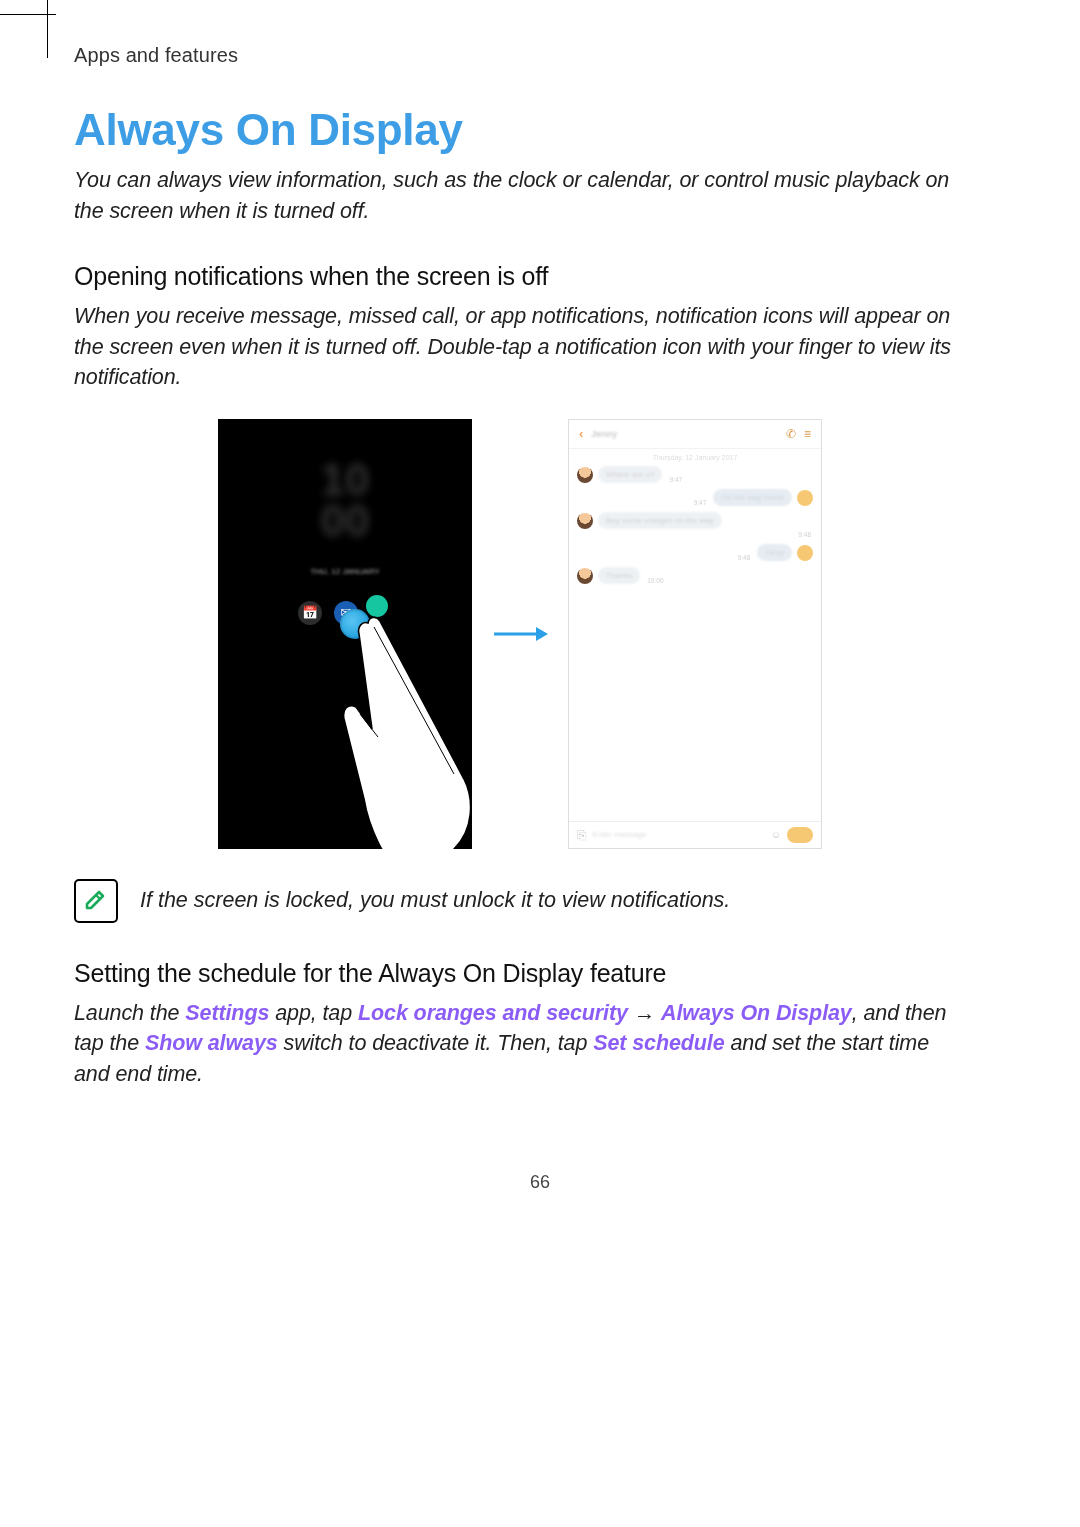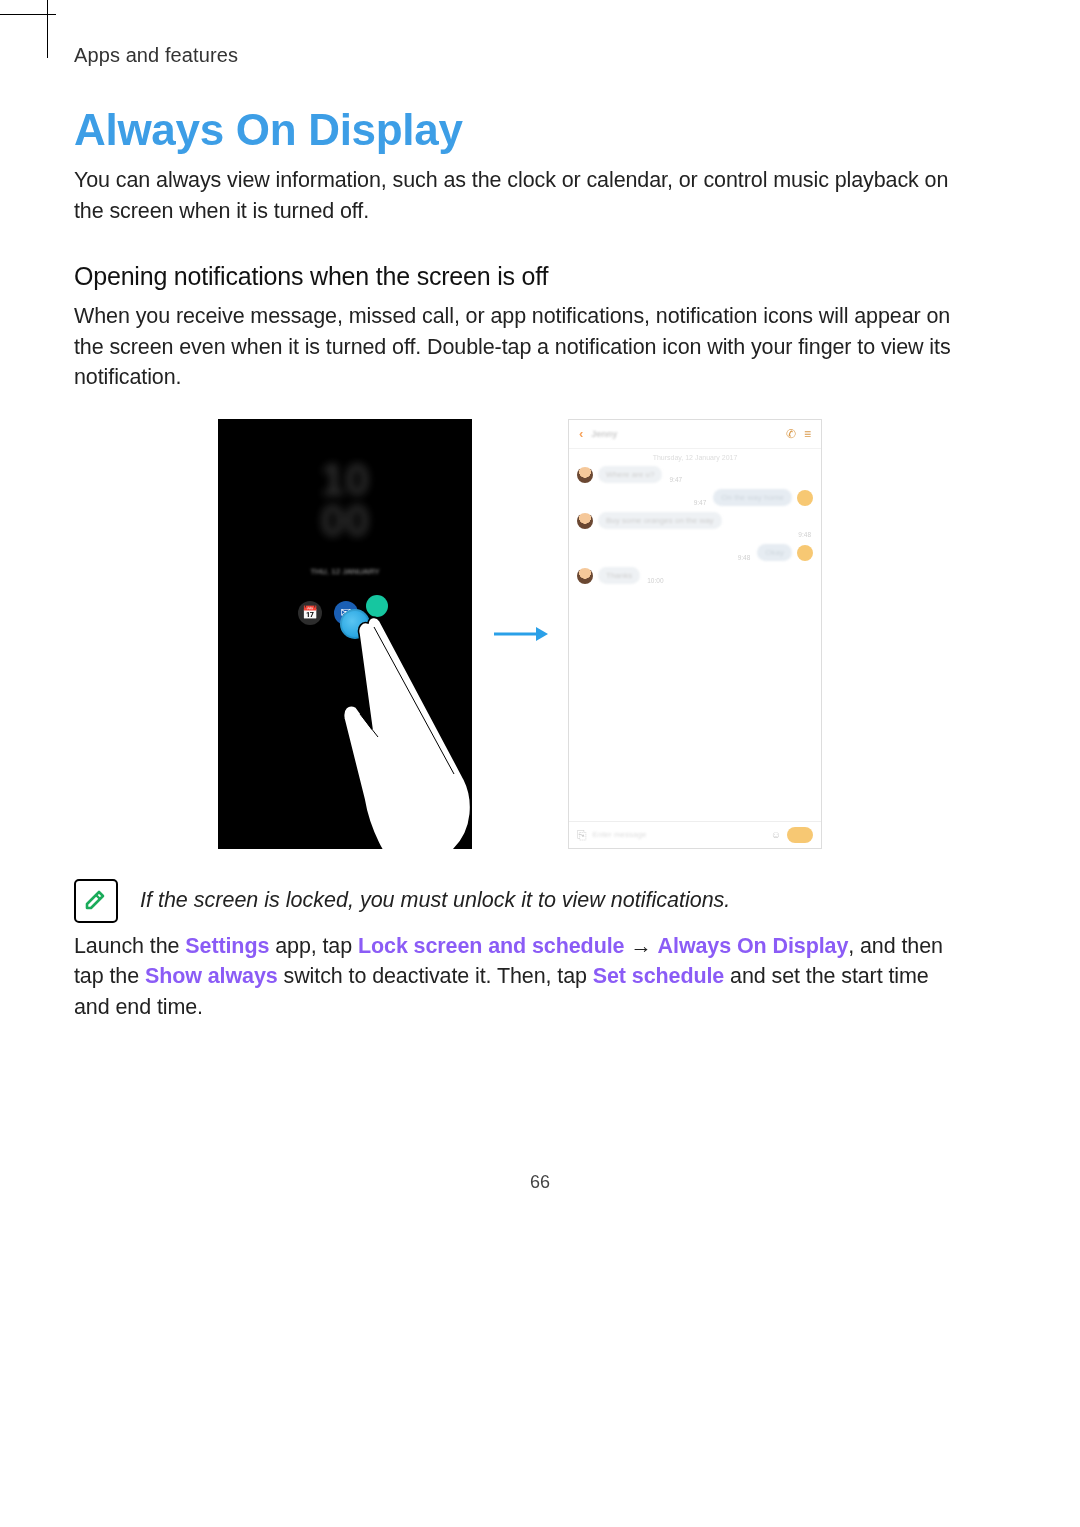--- a/index.html
+++ b/index.html
@@ -60,6 +60,7 @@
     margin: 8px 0;
     letter-spacing: -0.1px;
     color: #222;
+    font-style: italic;
   }
   h2.subhead {
     font-size: 25px;

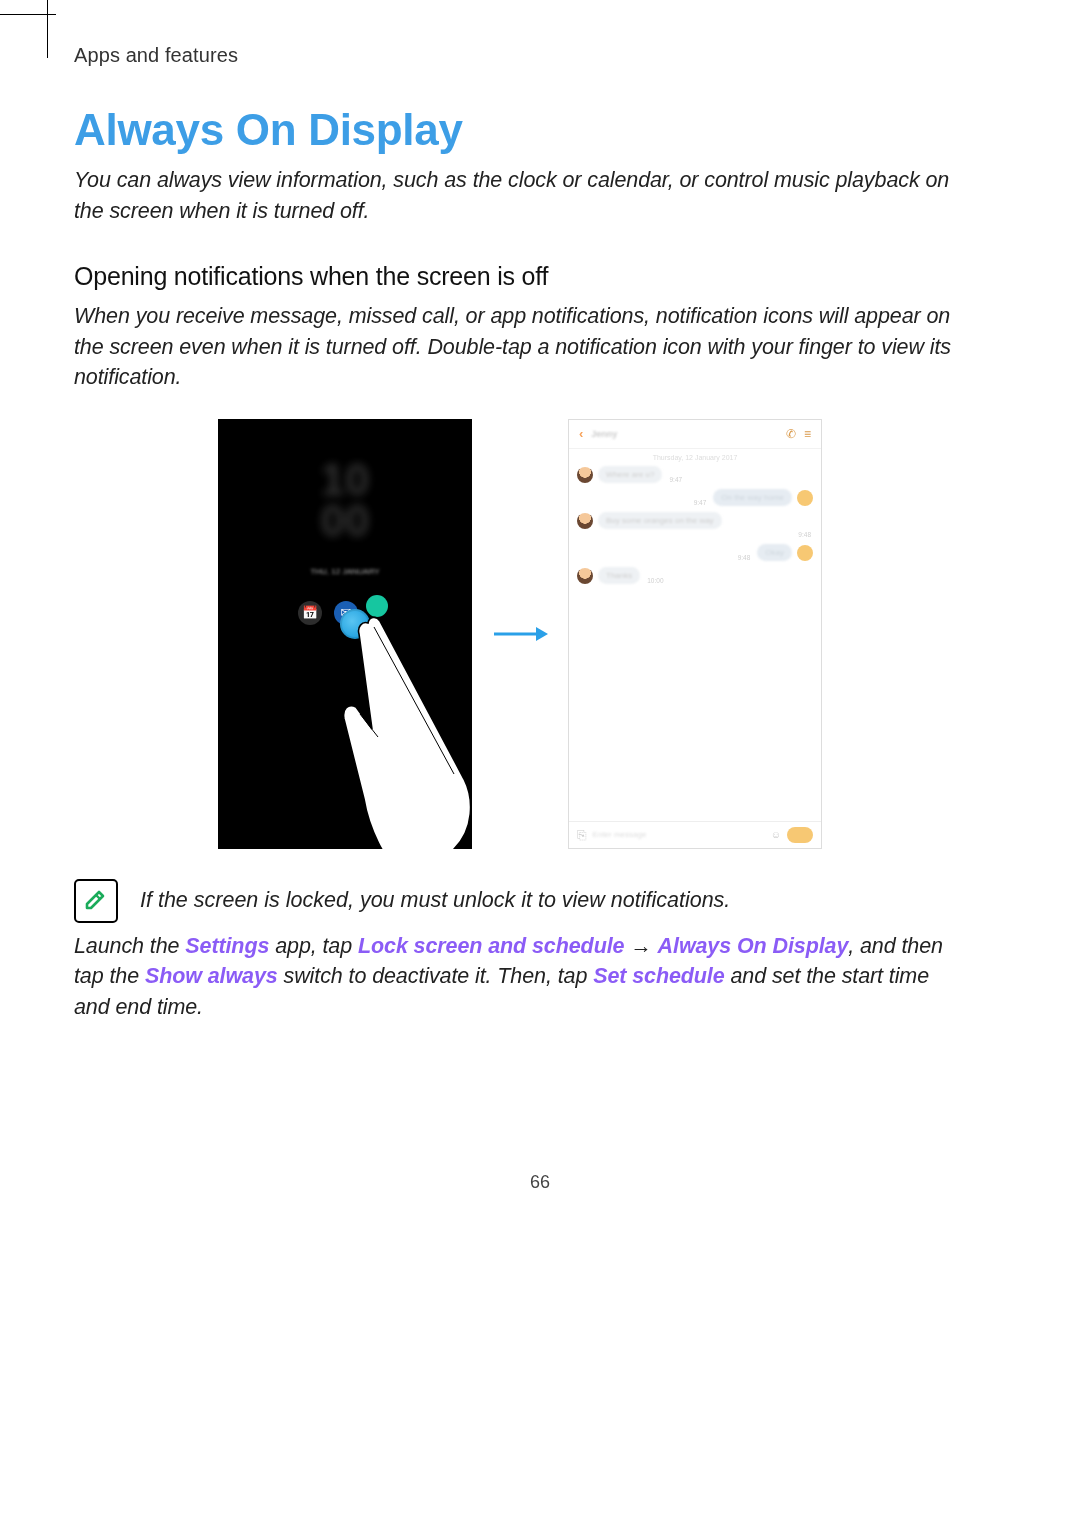--- a/index.html
+++ b/index.html
@@ -399,6 +399,7 @@
     <div class="note-text">If the screen is locked, you must unlock it to view notifications.</div>
   </div>
 
+  <h2 class="subhead">Setting the schedule for the Always On Display feature</h2>
   <p class="body">
     <span>Launch the </span><b>Settings</b><span> app, tap </span><b>Lock screen and schedule</b><span> → </span><b>Always On Display</b><span>, and then tap the </span><b>Show always</b><span> switch to deactivate it. Then, tap </span><b>Set schedule</b><span> and set the start time and end time.</span>
   </p>

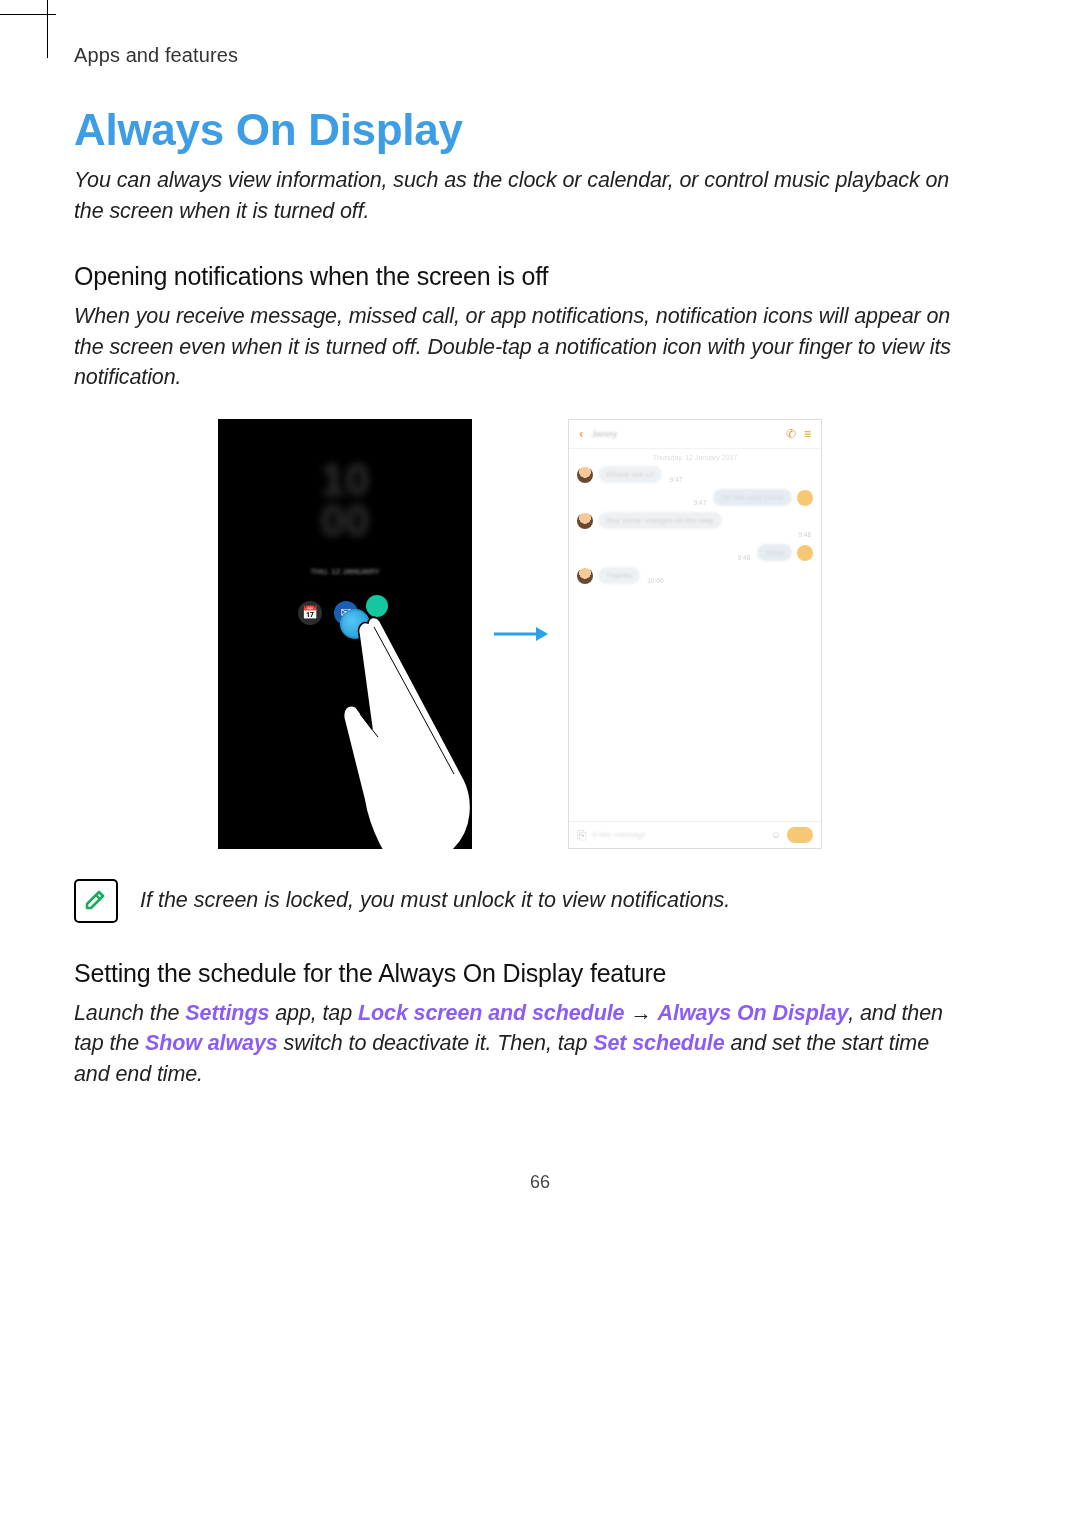--- a/index.html
+++ b/index.html
@@ -401,7 +401,7 @@
 
   <h2 class="subhead">Setting the schedule for the Always On Display feature</h2>
   <p class="body">
-    <span>Launch the </span><b>Settings</b><span> app, tap </span><b>Lock screen and schedule</b><span> → </span><b>Always On Display</b><span>, and then tap the </span><b>Show always</b><span> switch to deactivate it. Then, tap </span><b>Set schedule</b><span> and set the start time and end time.</span>
+    <span>Launch the </span><b>Settings</b><span> app, tap </span><b>Lock oranges and security</b><span> → </span><b>Always On Display</b><span>, and then tap the </span><b>Show always</b><span> switch to deactivate it. Then, tap </span><b>Set schedule</b><span> and set the start time and end time.</span>
   </p>
 
   <div class="page-number">66</div>

